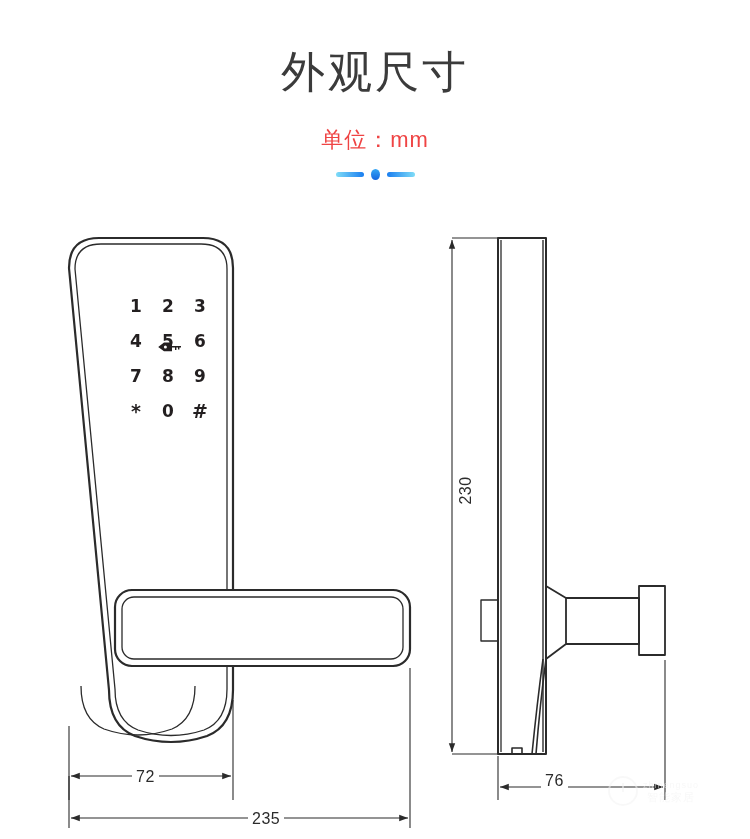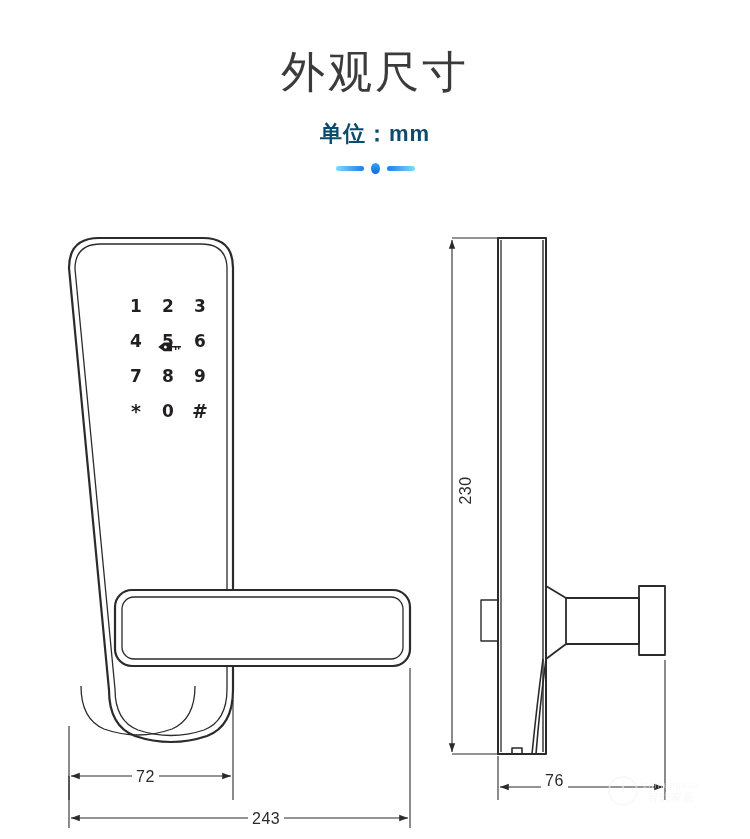--- a/index.html
+++ b/index.html
@@ -40,12 +40,12 @@
     font-weight: 400;
   }
   .subtitle {
-    margin-top: 20px;
+    margin-top: 26px;
     font-size: 22px;
     line-height: 28px;
     letter-spacing: 1px;
-    color: #0c4a6e;
-    font-weight: 700;
+    color: #ef4444;
+    font-weight: 400;
   }
   .divider {
     margin-top: 14px;

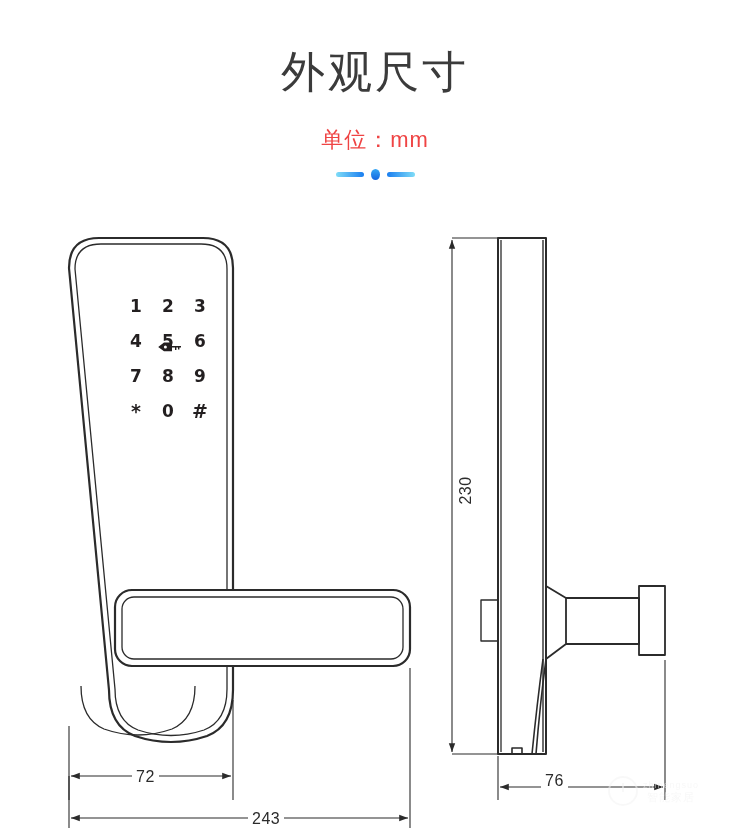--- a/index.html
+++ b/index.html
@@ -331,7 +331,7 @@
   </div>
 
   <div class="dim-label dim-72">72</div>
-  <div class="dim-label dim-152">243</div>
+  <div class="dim-label dim-152">235</div>
   <div class="dim-label dim-230">230</div>
   <div class="dim-label dim-76">76</div>
 

